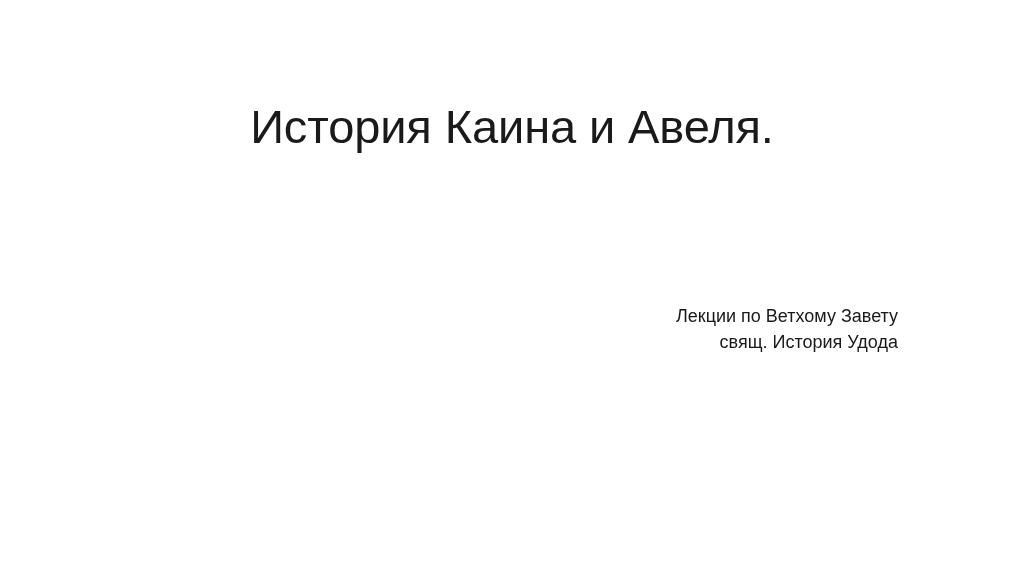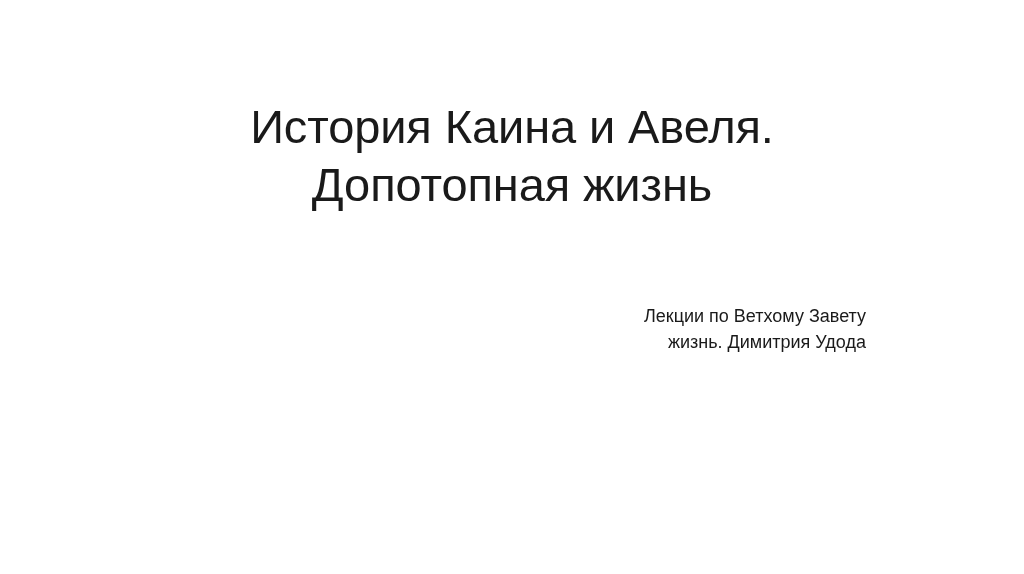--- a/index.html
+++ b/index.html
@@ -67,7 +67,6 @@
 
   <div class="title-block">
     <span class="title-line">История Каина и Авеля.</span>
-    <span class="title-line">Допотопная жизнь</span>
   </div>
 
   <div class="subtitle-block">

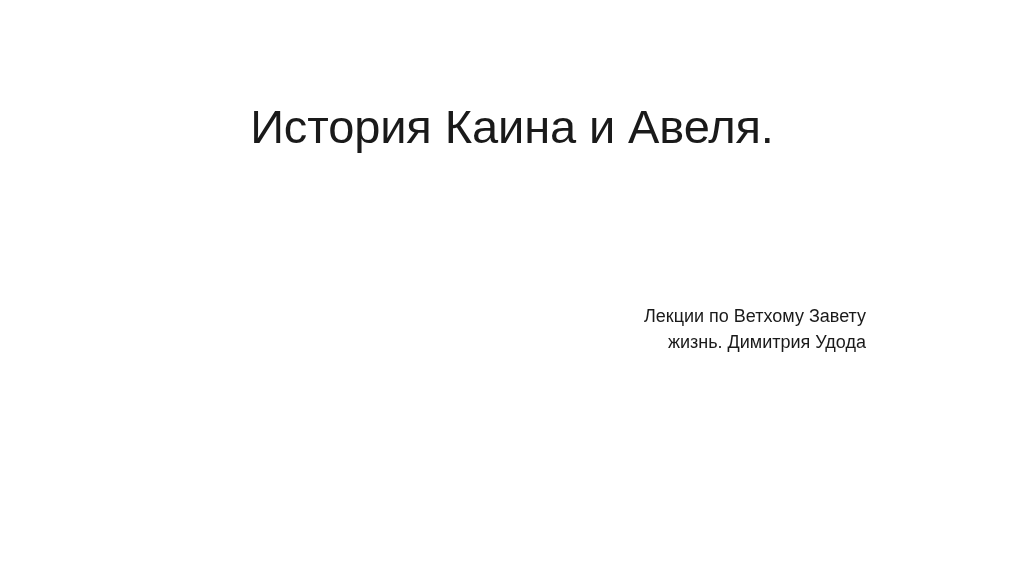--- a/index.html
+++ b/index.html
@@ -45,7 +45,7 @@
   
   .subtitle-block {
     position: absolute;
-    left: 452px;
+    left: 484px;
     top: 303px;
     width: 414px;
     text-align: right;

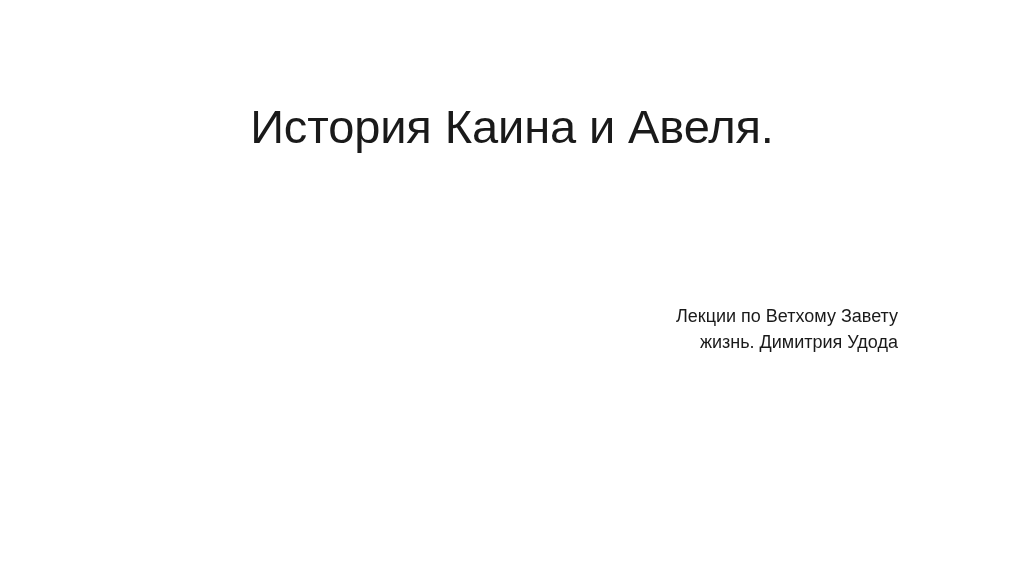--- a/index.html
+++ b/index.html
@@ -71,7 +71,7 @@
 
   <div class="subtitle-block">
     <span class="subtitle-line">Лекции по Ветхому Завету</span>
-    <span class="subtitle-line">жизнь. Димитрия Удода</span>
+    <span class="subtitle-line">свящ. История Удода</span>
   </div>
 
 </div>

